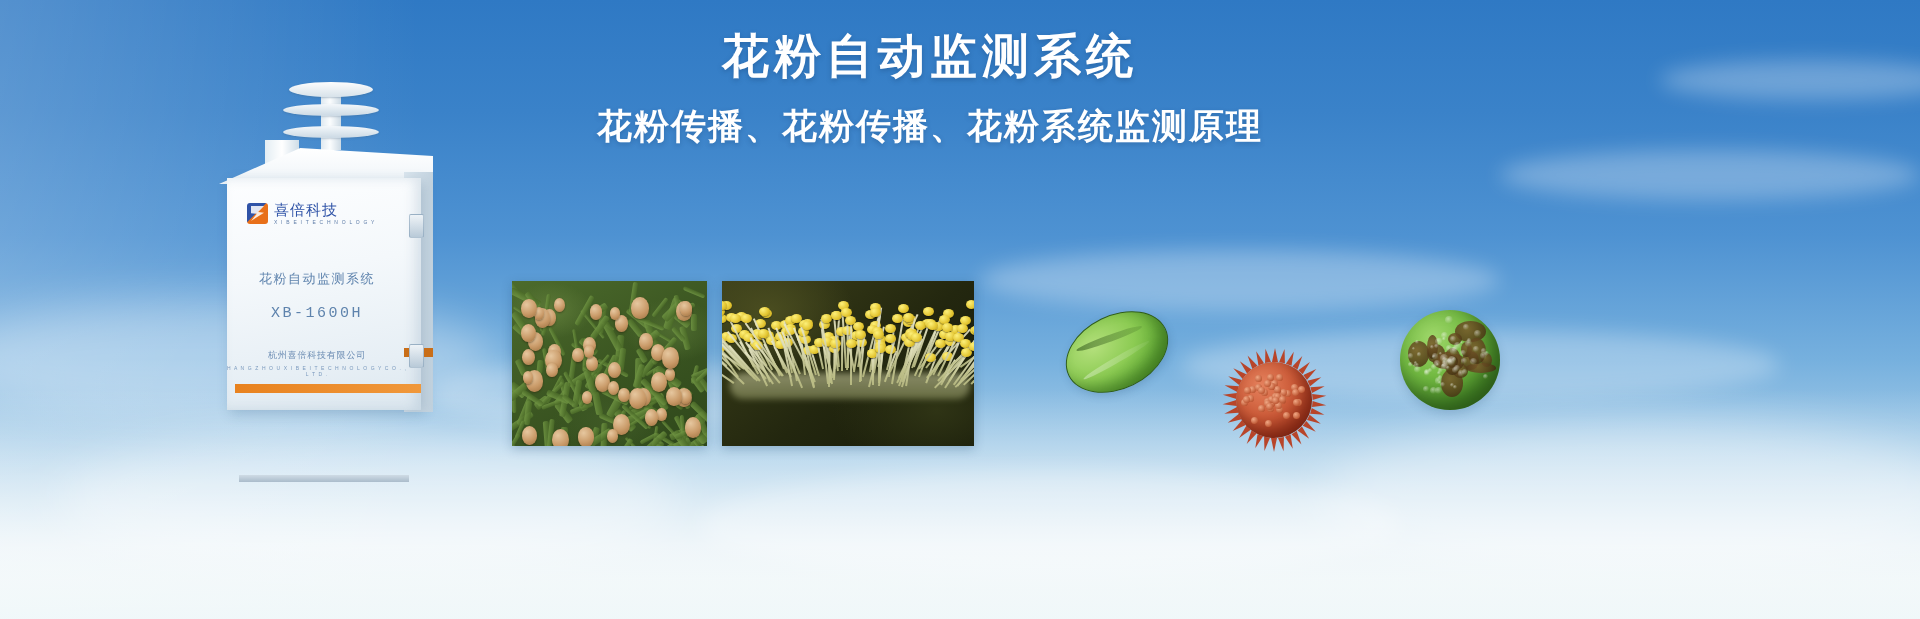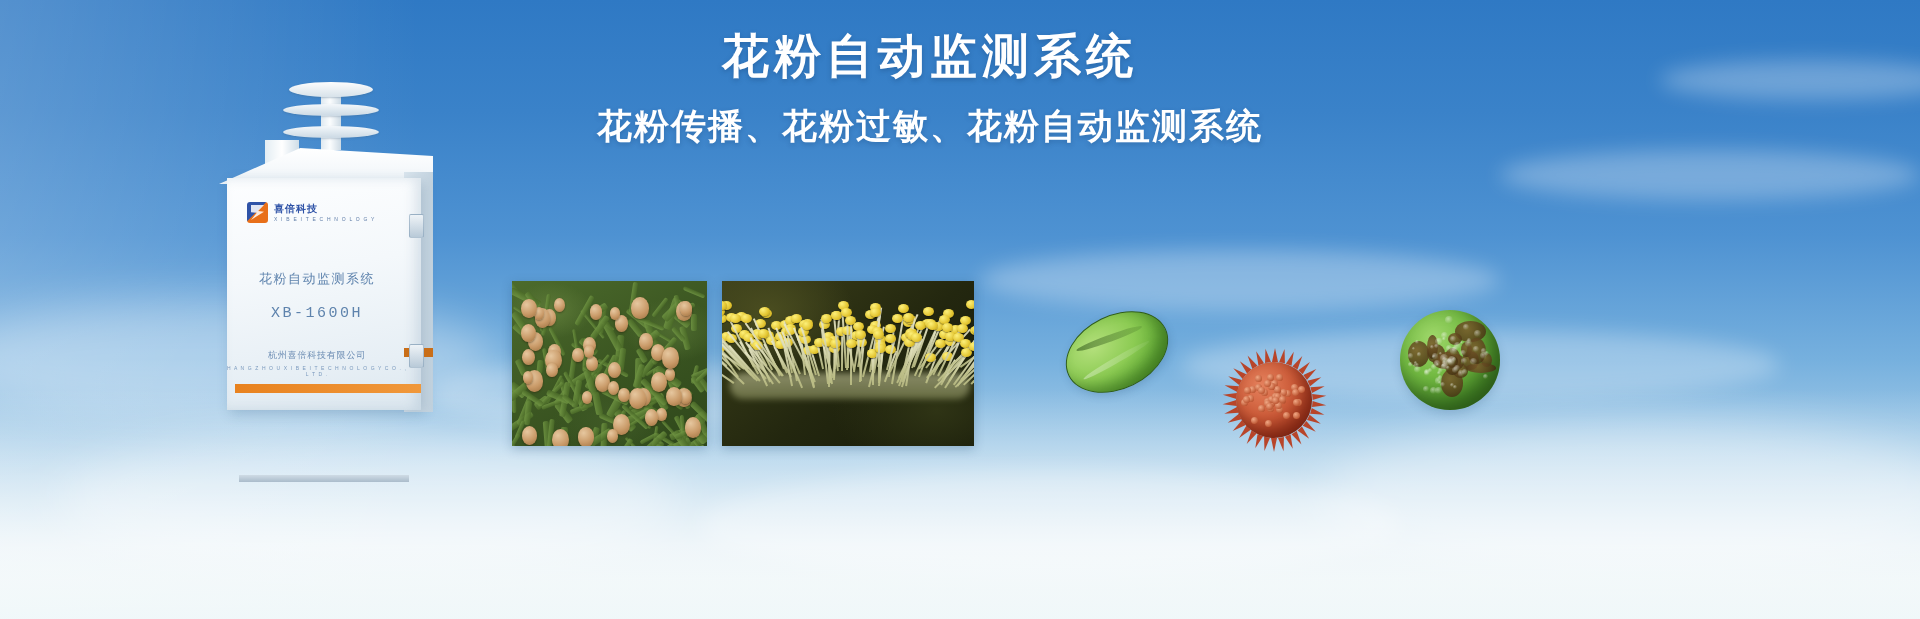--- a/index.html
+++ b/index.html
@@ -263,7 +263,7 @@
 
   <div class="headline">
     <div class="title-main">花粉自动监测系统</div>
-    <div class="title-sub2">花粉传播、花粉过敏、花粉自动监测系统</div>
+    <div class="title-sub2">花粉传播、花粉传播、花粉系统监测原理</div>
   </div>
 
   <div class="machine">

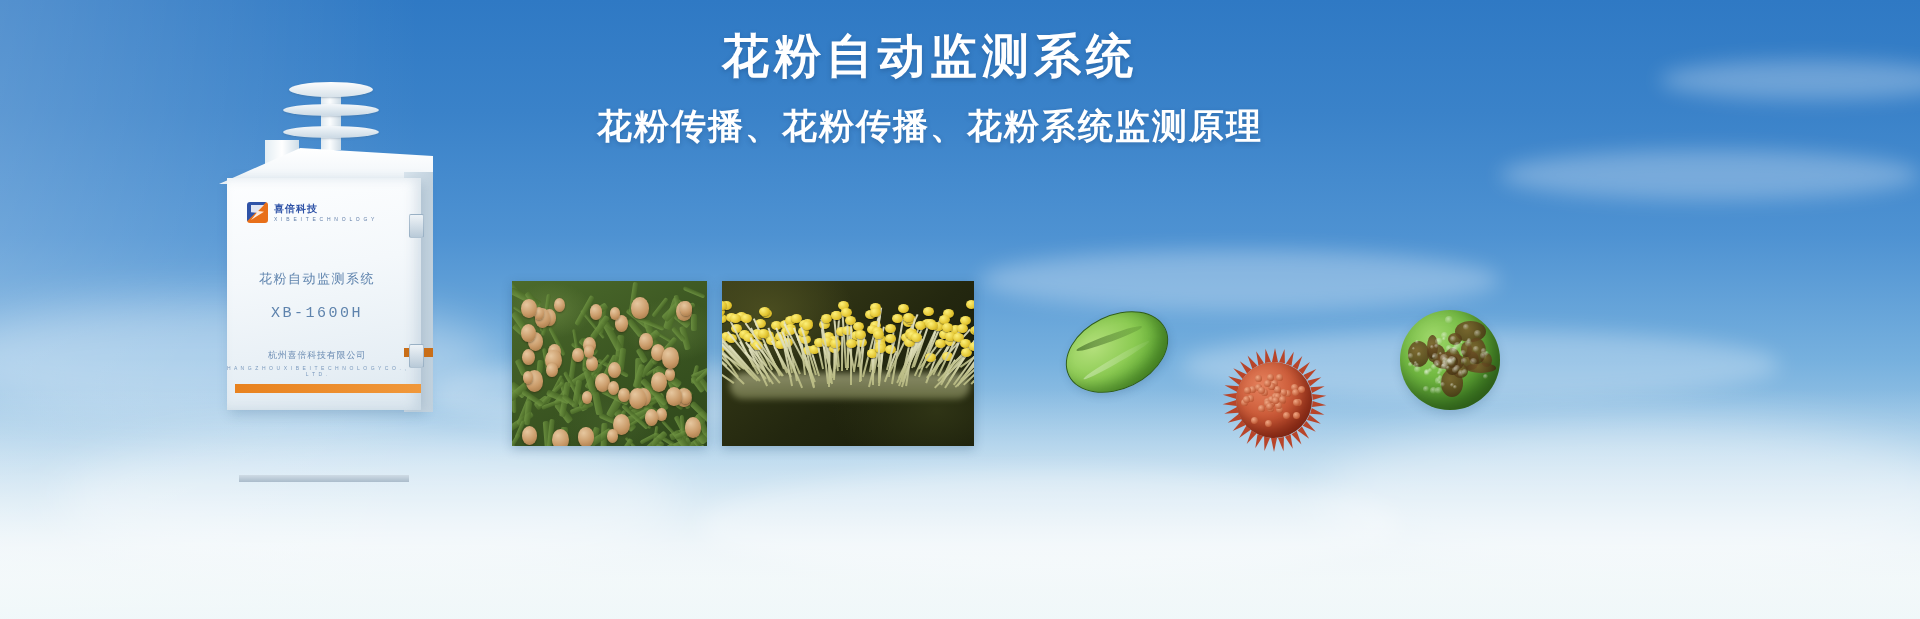--- a/index.html
+++ b/index.html
@@ -100,7 +100,7 @@
     opacity:.85;
   }
   .m-logo-txt{display:flex;flex-direction:column;line-height:1;}
-  .m-logo-cn{font-size:10px;color:#2f53a7;font-weight:bold;letter-spacing:1px;}
+  .m-logo-cn{font-size:15px;color:#2f53a7;font-weight:normal;letter-spacing:1px;}
   .m-logo-en{font-size:5px;color:#5f7da8;letter-spacing:1.2px;margin-top:3px;}
   .m-title{
     position:absolute;left:0;right:14px;top:92px;text-align:center;

